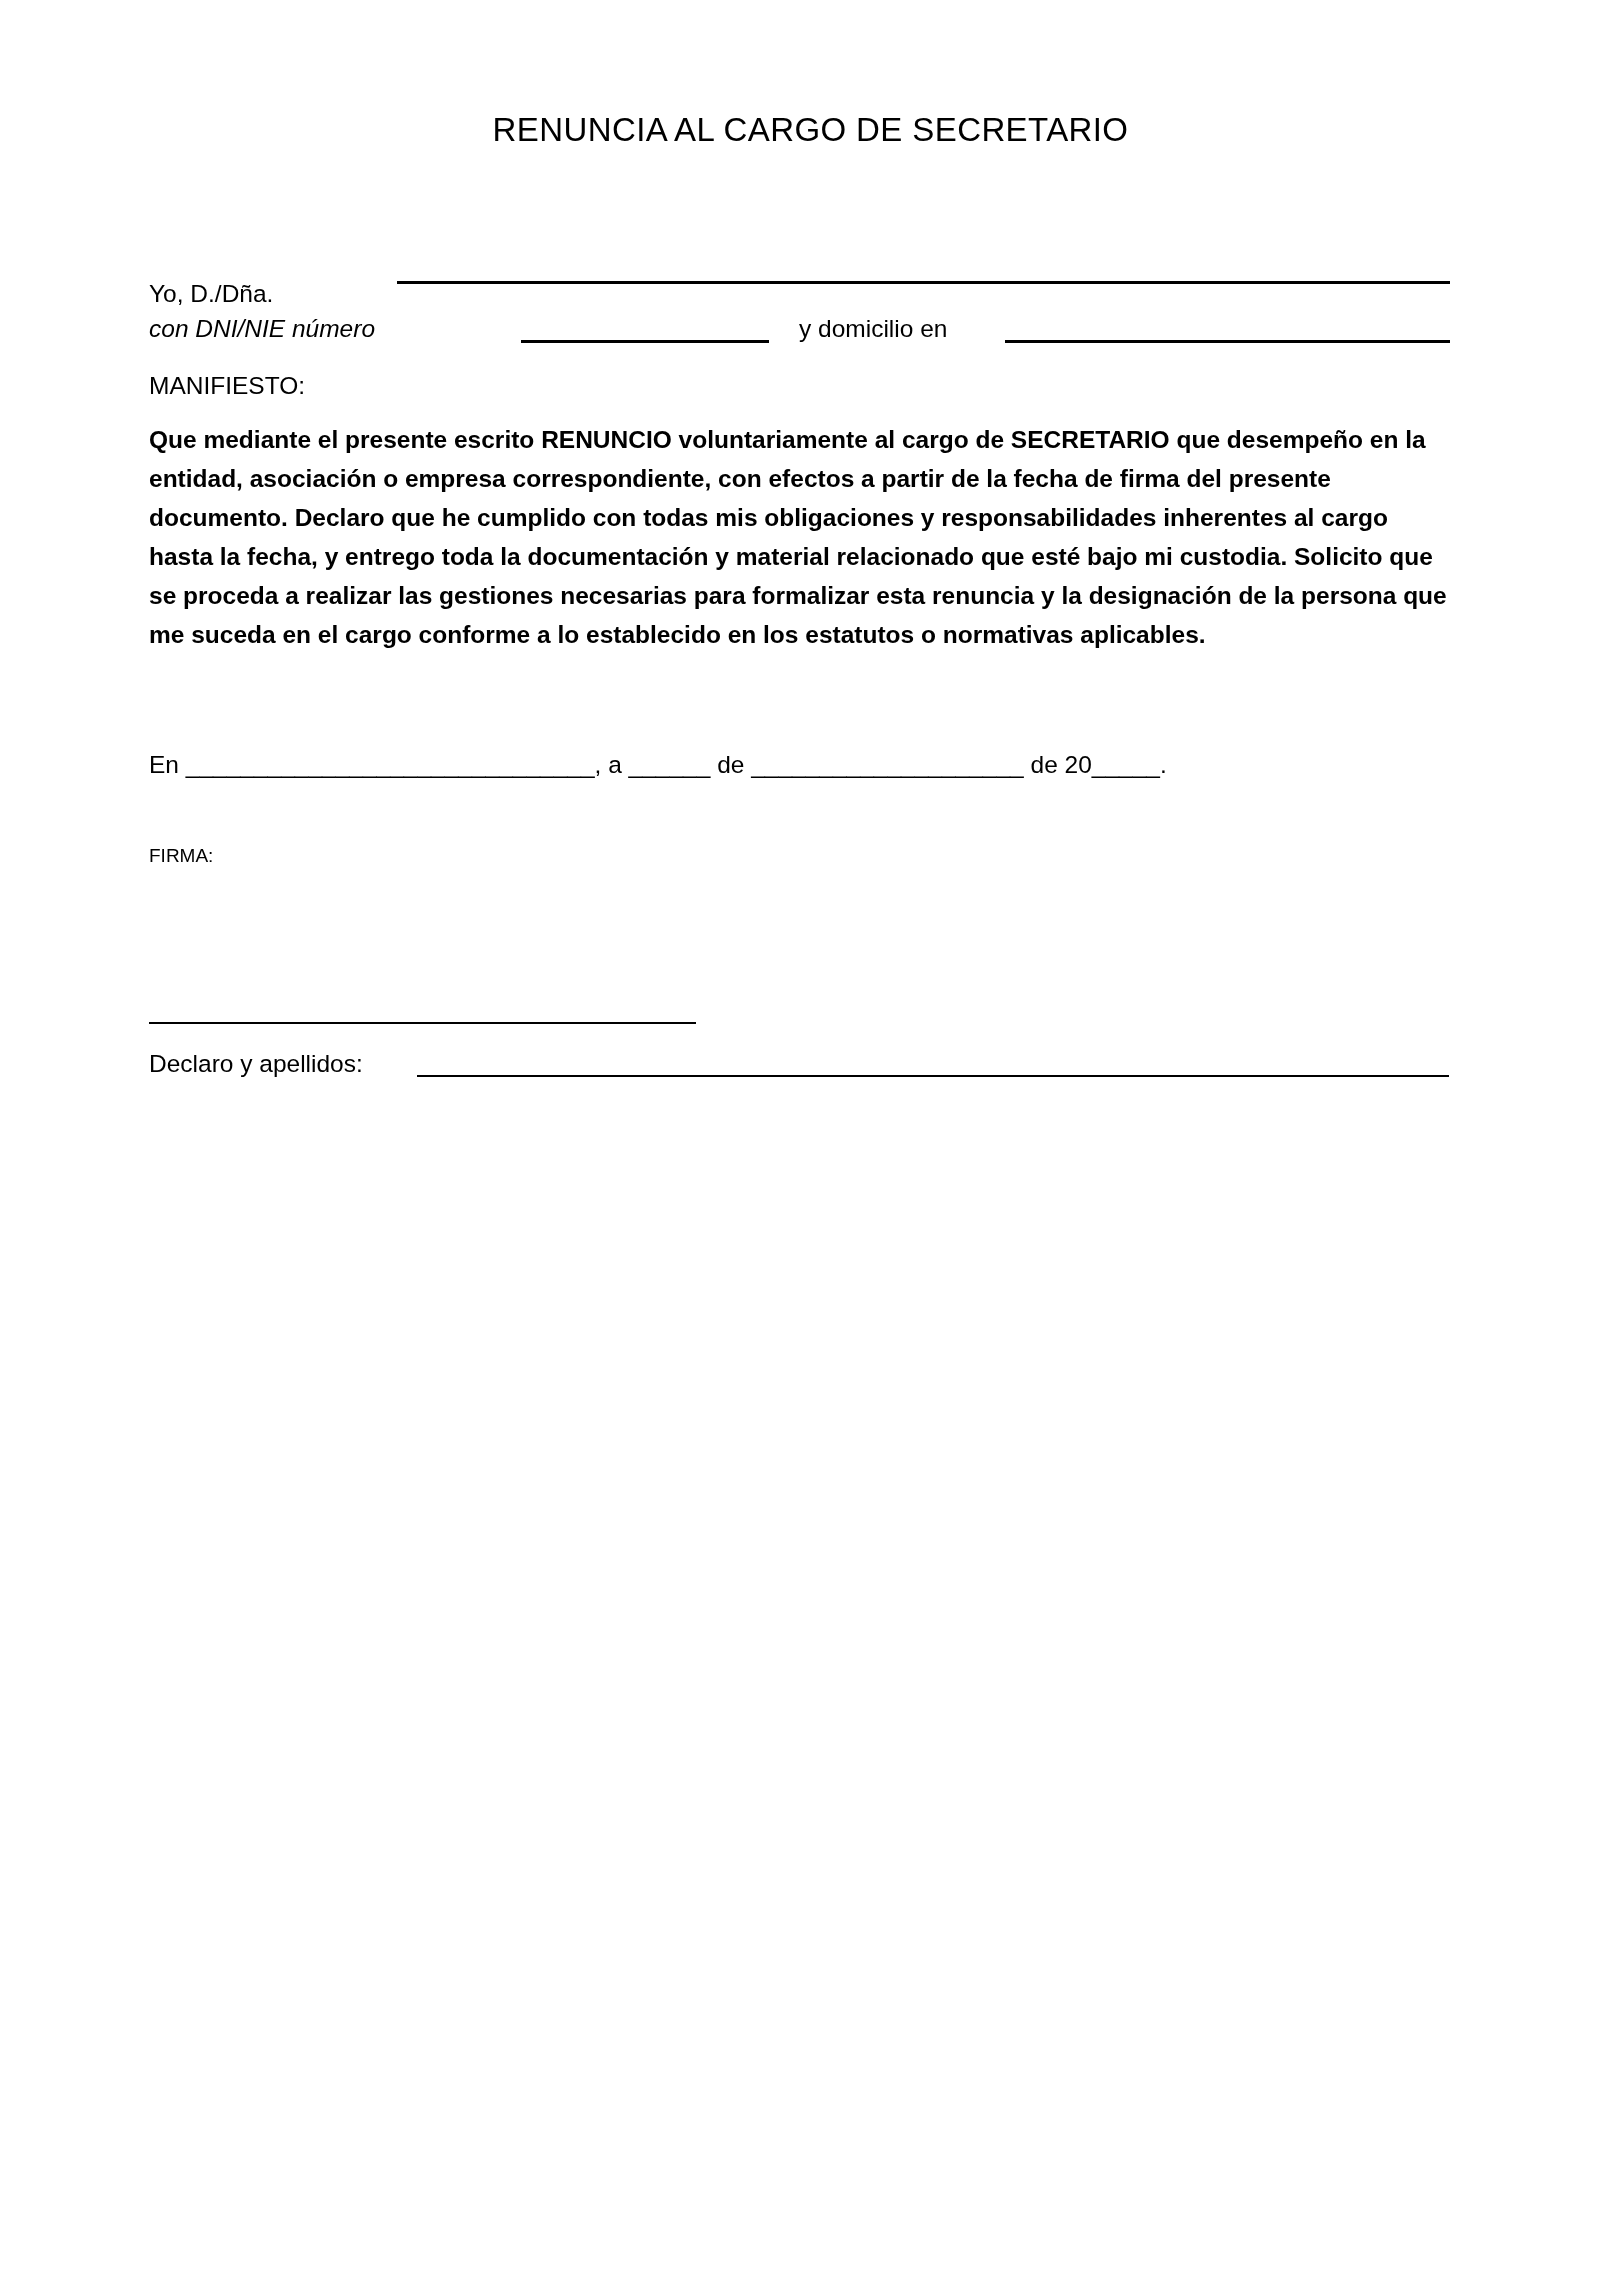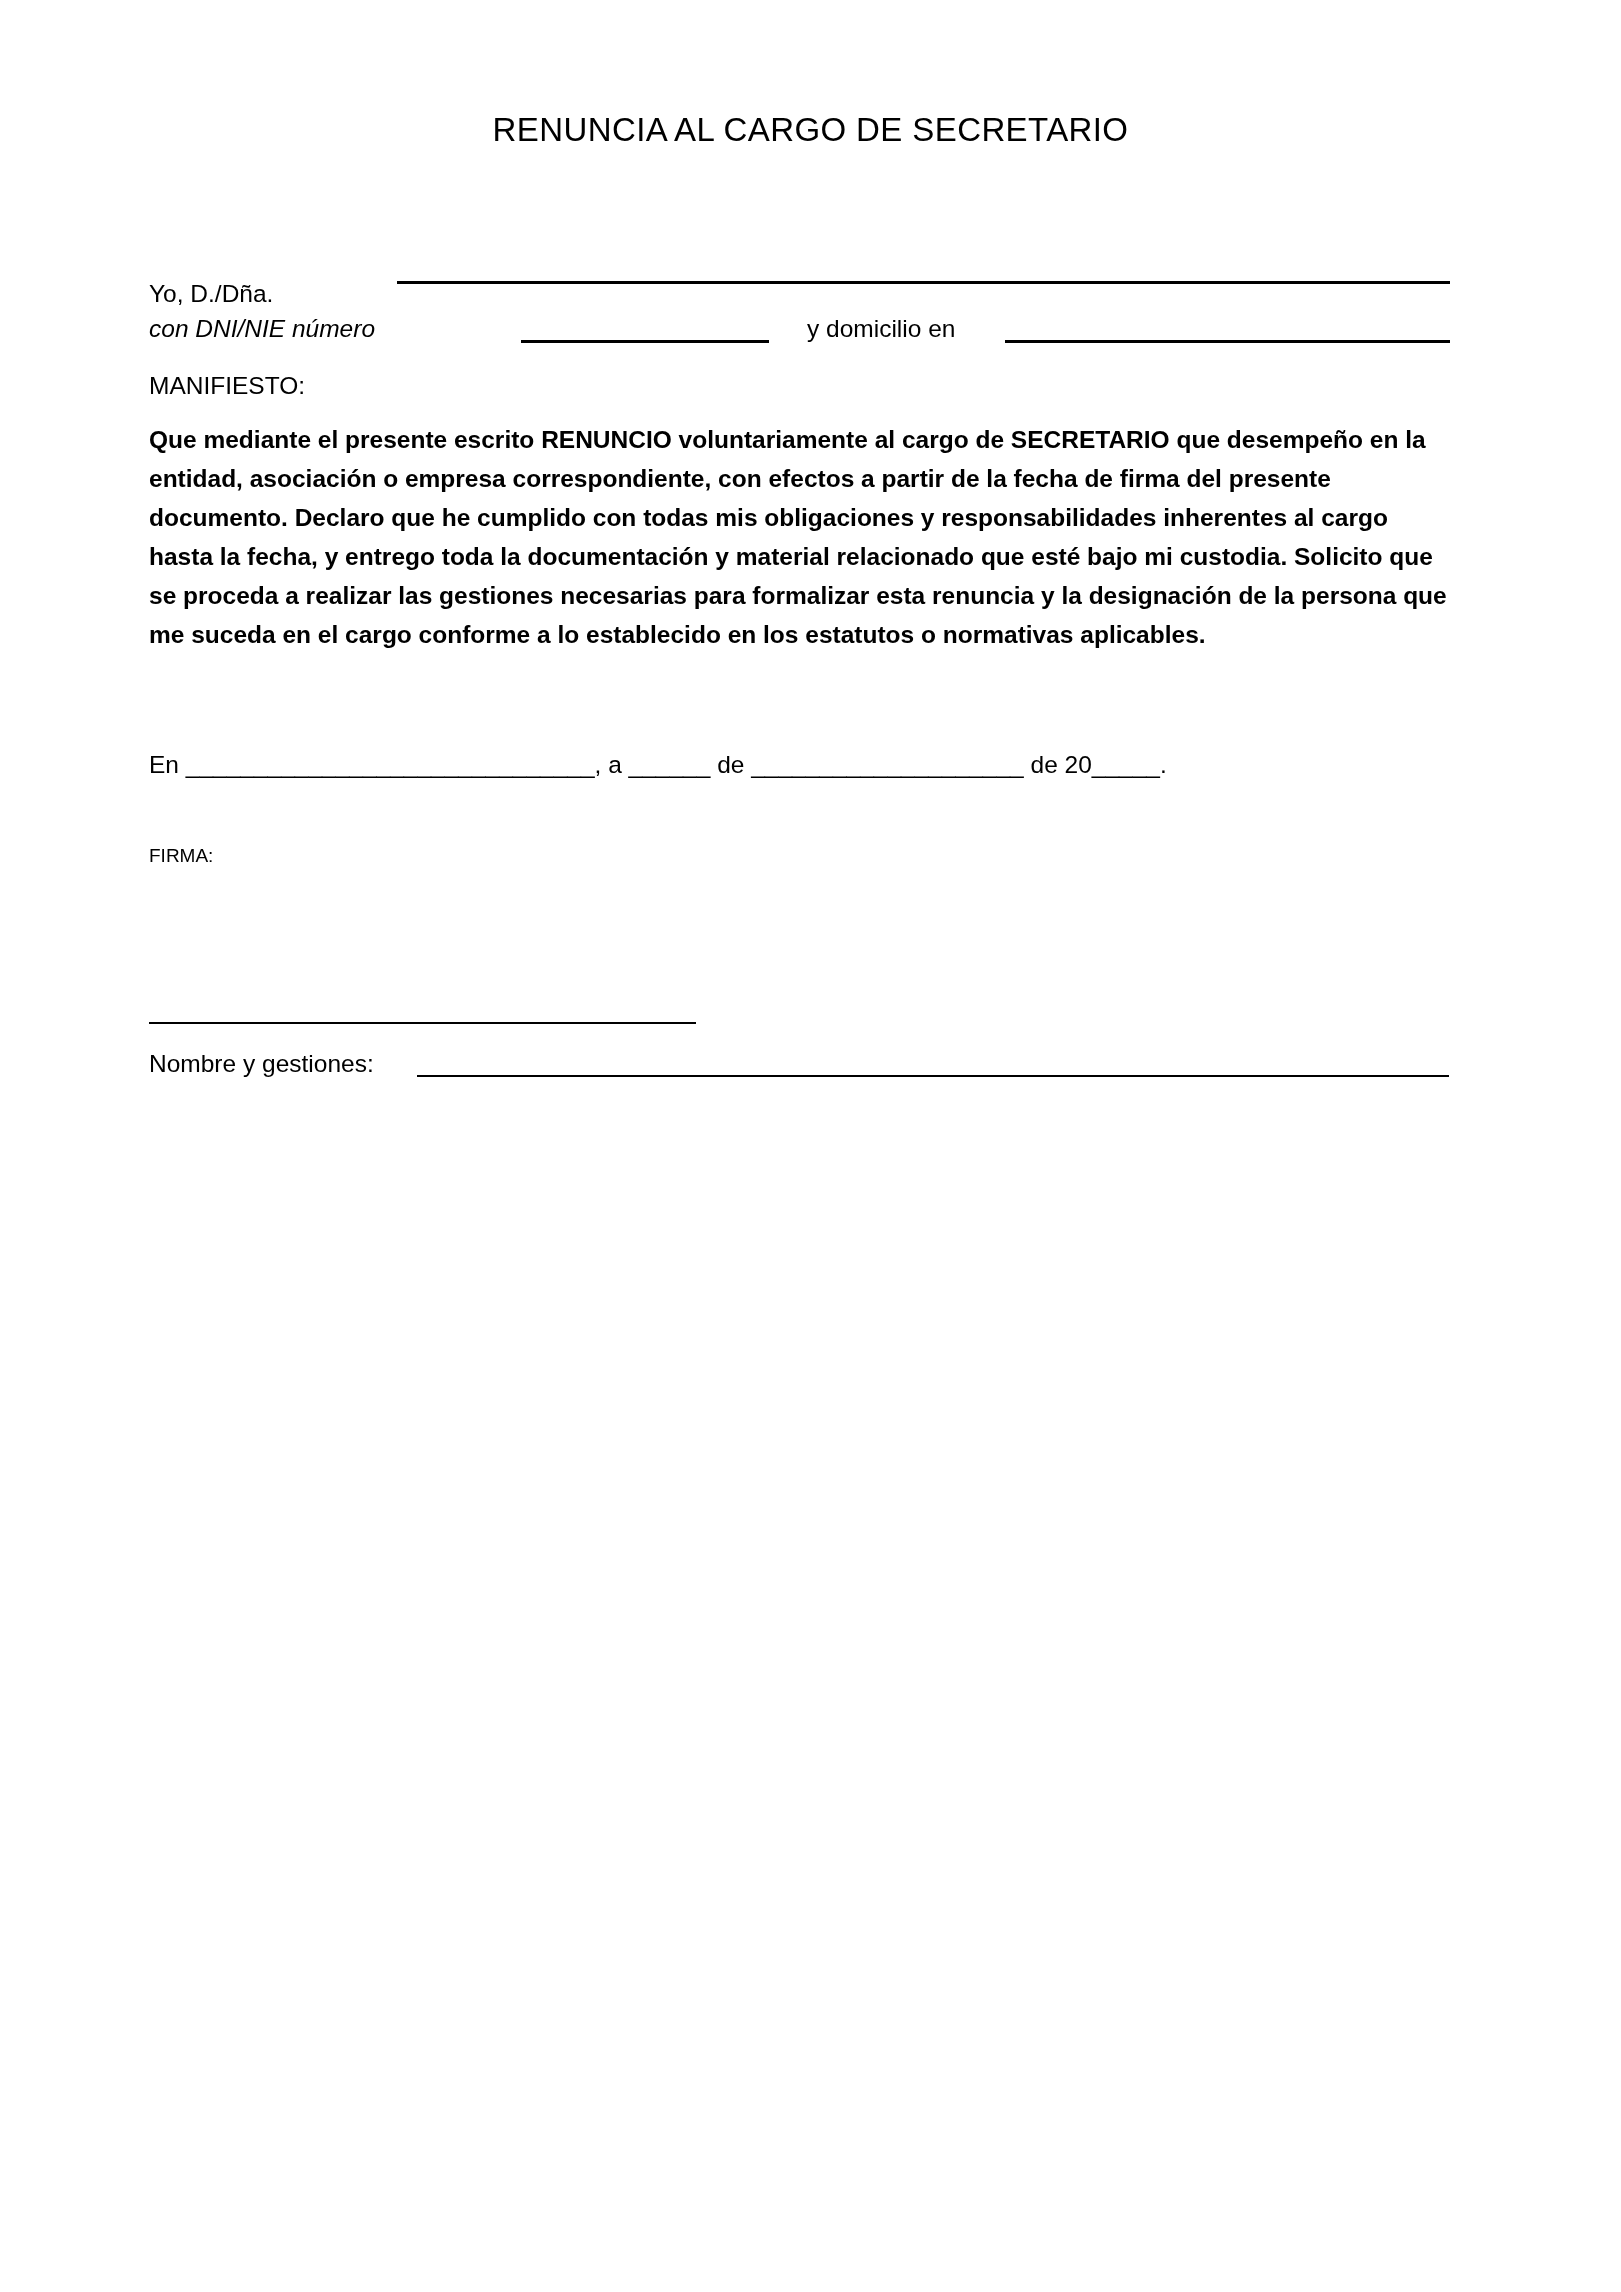--- a/index.html
+++ b/index.html
@@ -111,7 +111,7 @@
   <div class="row" style="left:149px; top:312px;font-style:italic;">con DNI/NIE número</div>
   <div class="rule rule-thick" style="left:521px; top:340px; width:248px;"></div>
 
-  <div class="row" style="left:799px; top:312px;margin-left:8px;">y domicilio en</div>
+  <div class="row" style="left:799px; top:312px;">y domicilio en</div>
   <div class="rule rule-thick" style="left:1005px; top:340px; width:445px;"></div>
 
   <div class="row" style="left:149px; top:369px;">MANIFIESTO:</div>

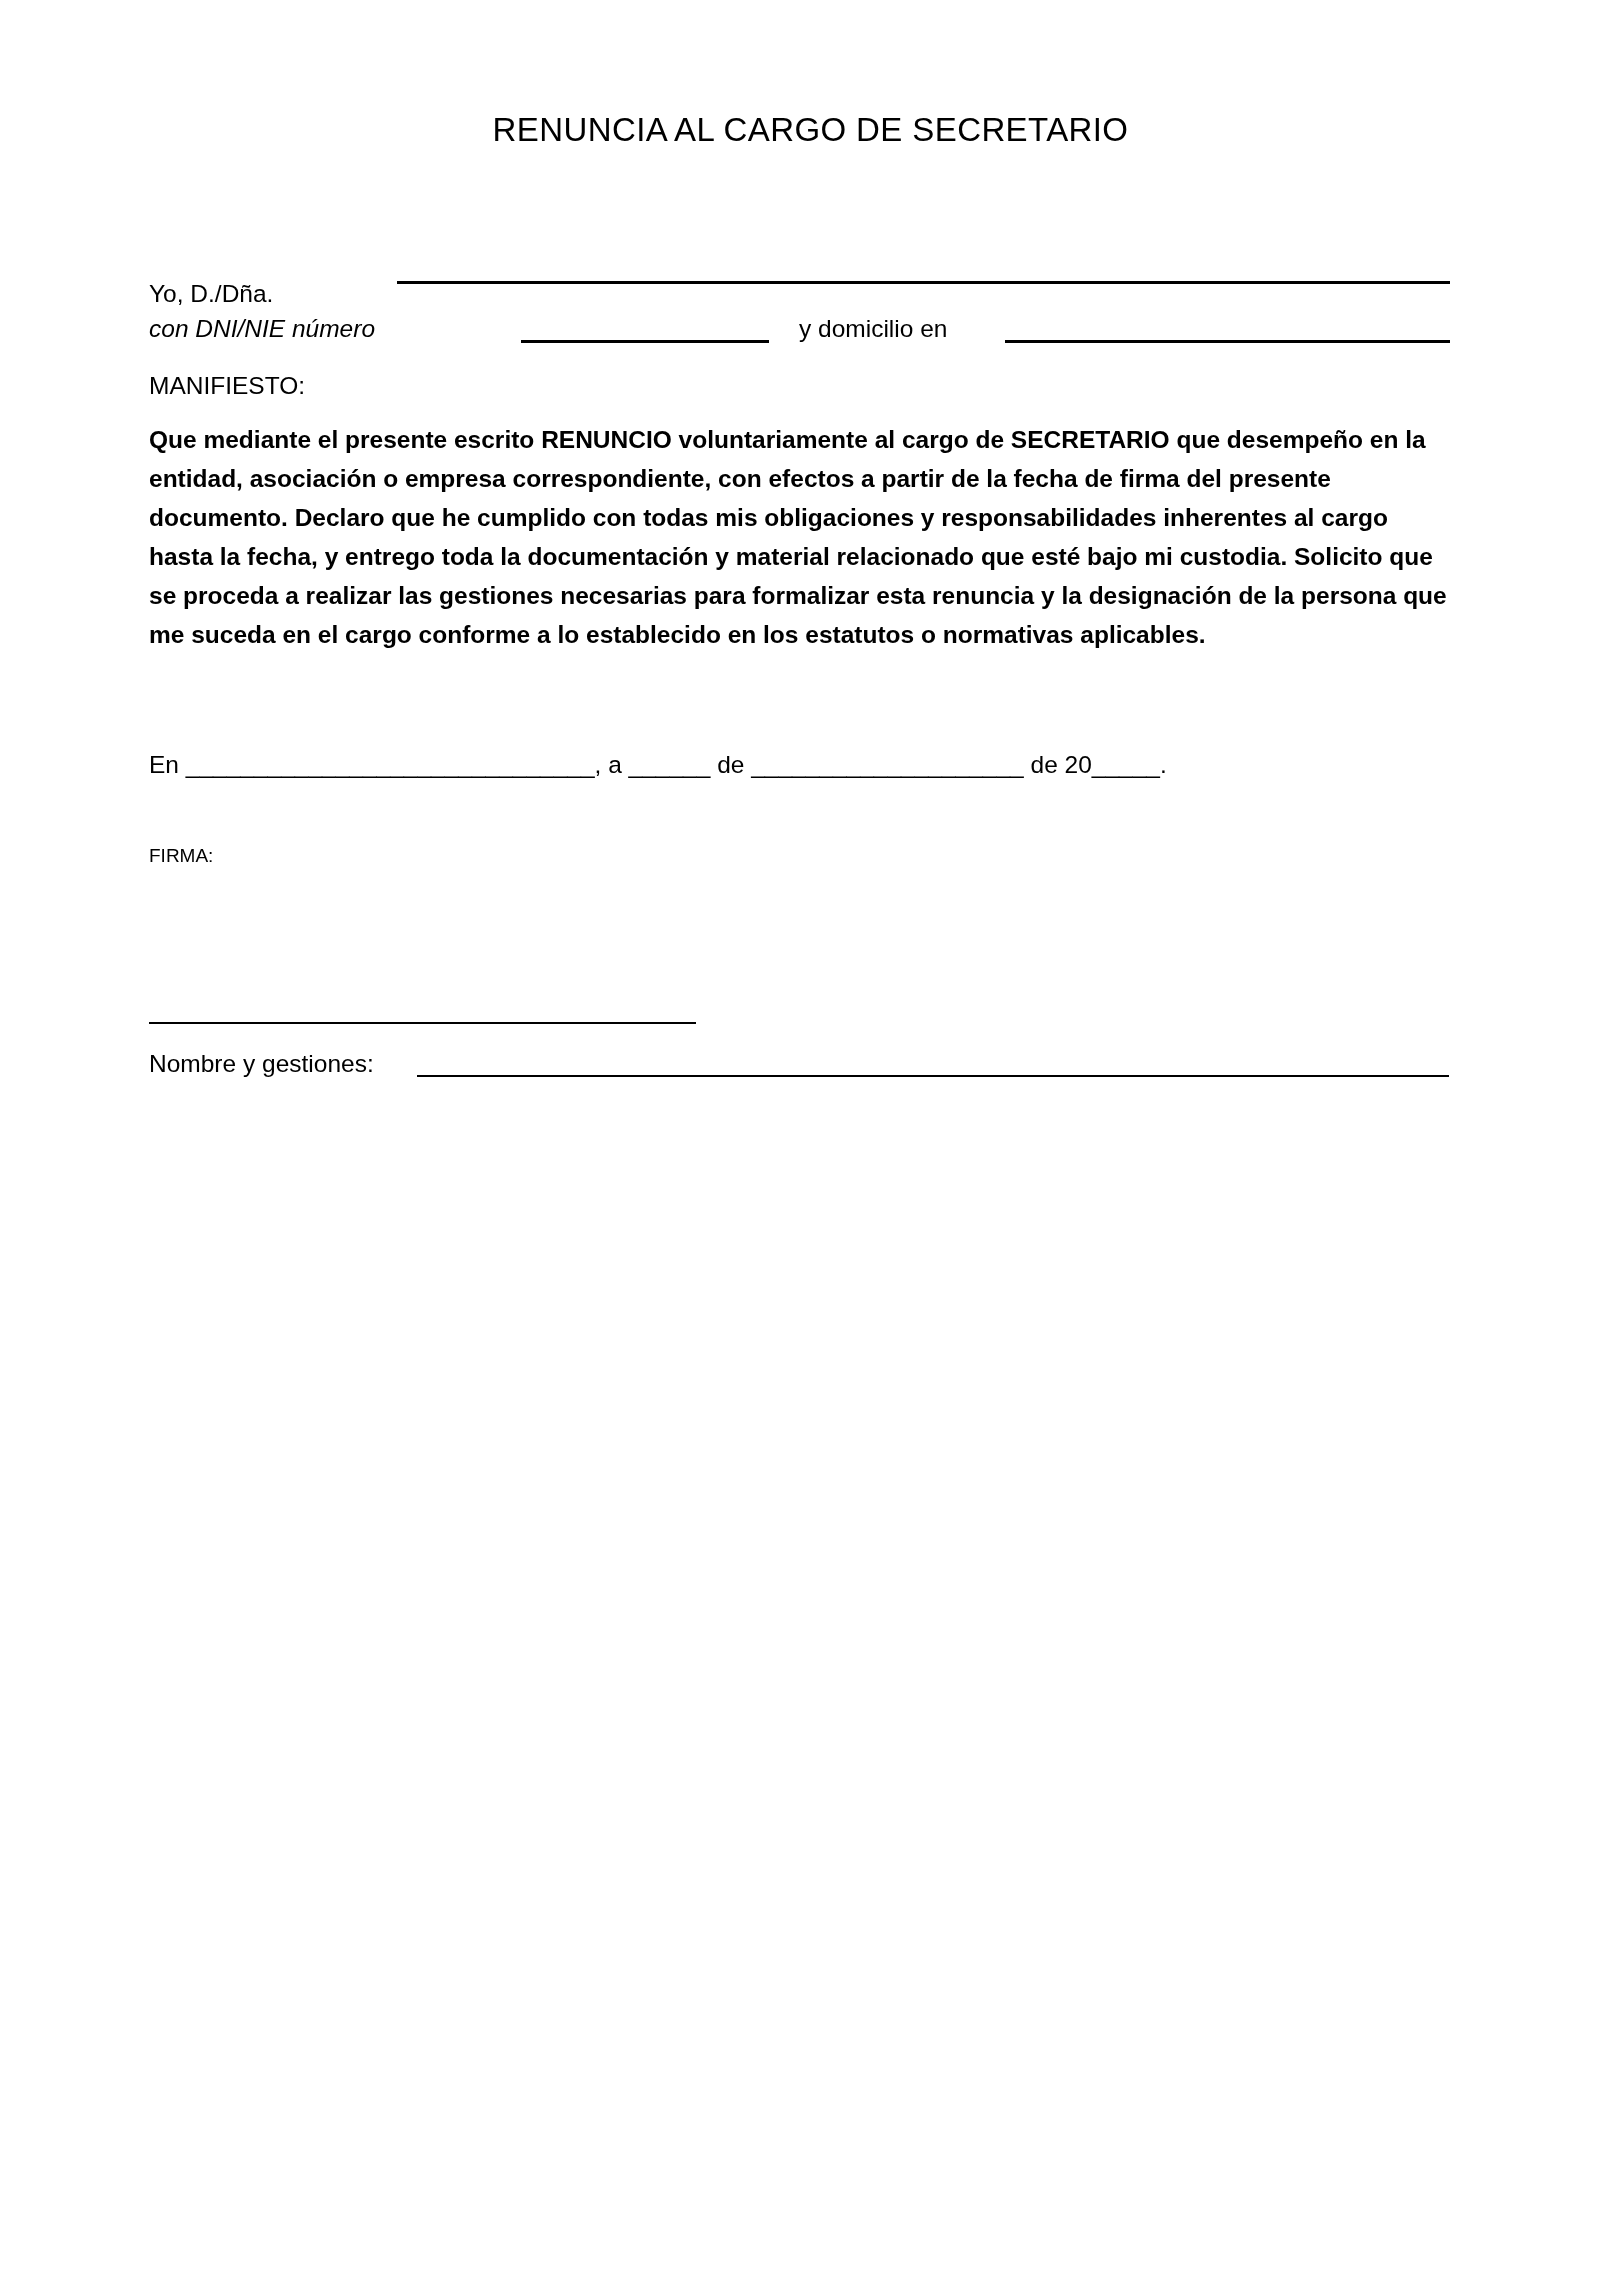--- a/index.html
+++ b/index.html
@@ -126,7 +126,7 @@
 
   <div class="rule rule-thin" style="left:149px; top:1022px; width:547px;"></div>
 
-  <div class="nombre-label">Nombre y gestiones:</div>
+  <div class="nombre-label">Declaro y apellidos:</div>
   <div class="rule rule-thin" style="left:417px; top:1075px; width:1032px;"></div>
 
 </div>

